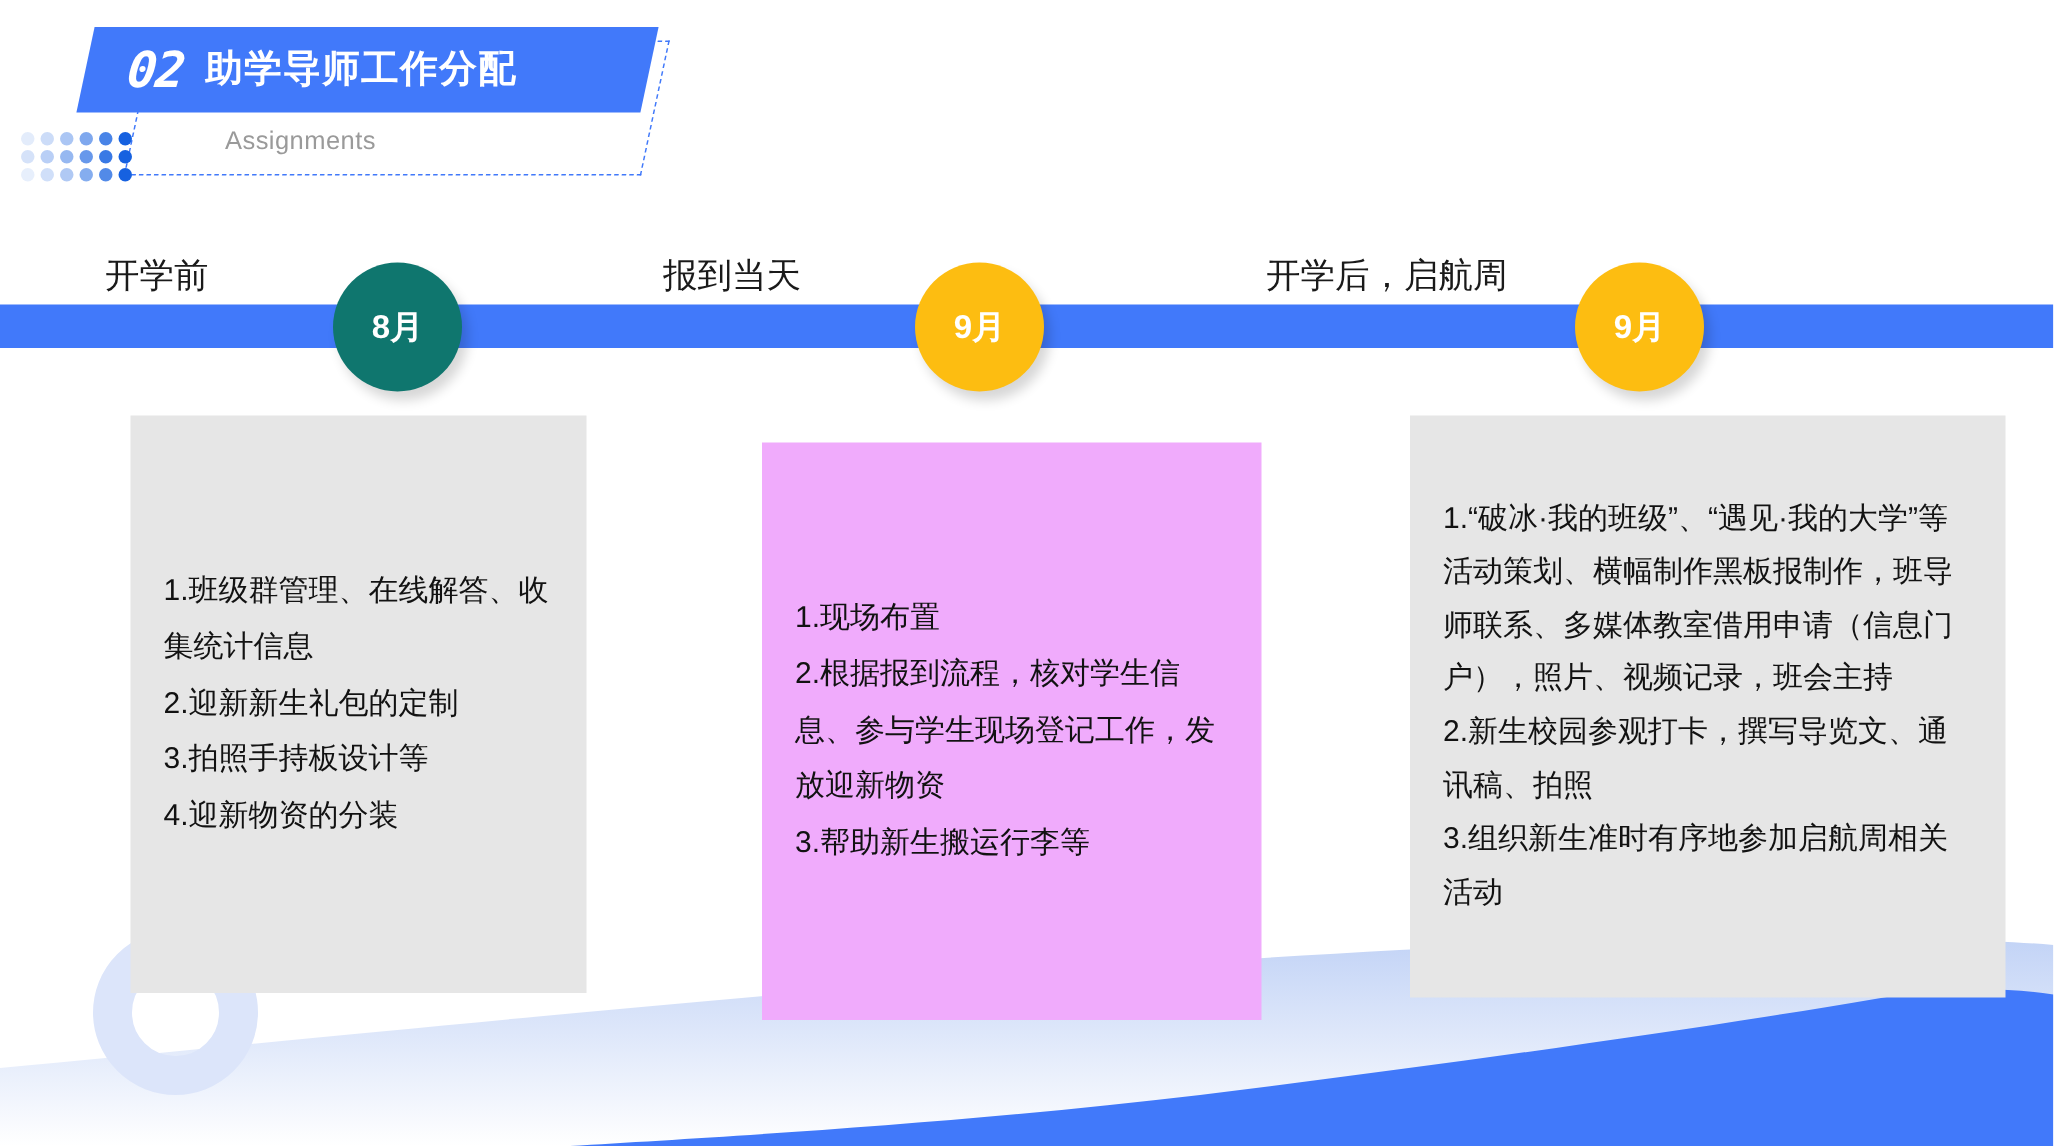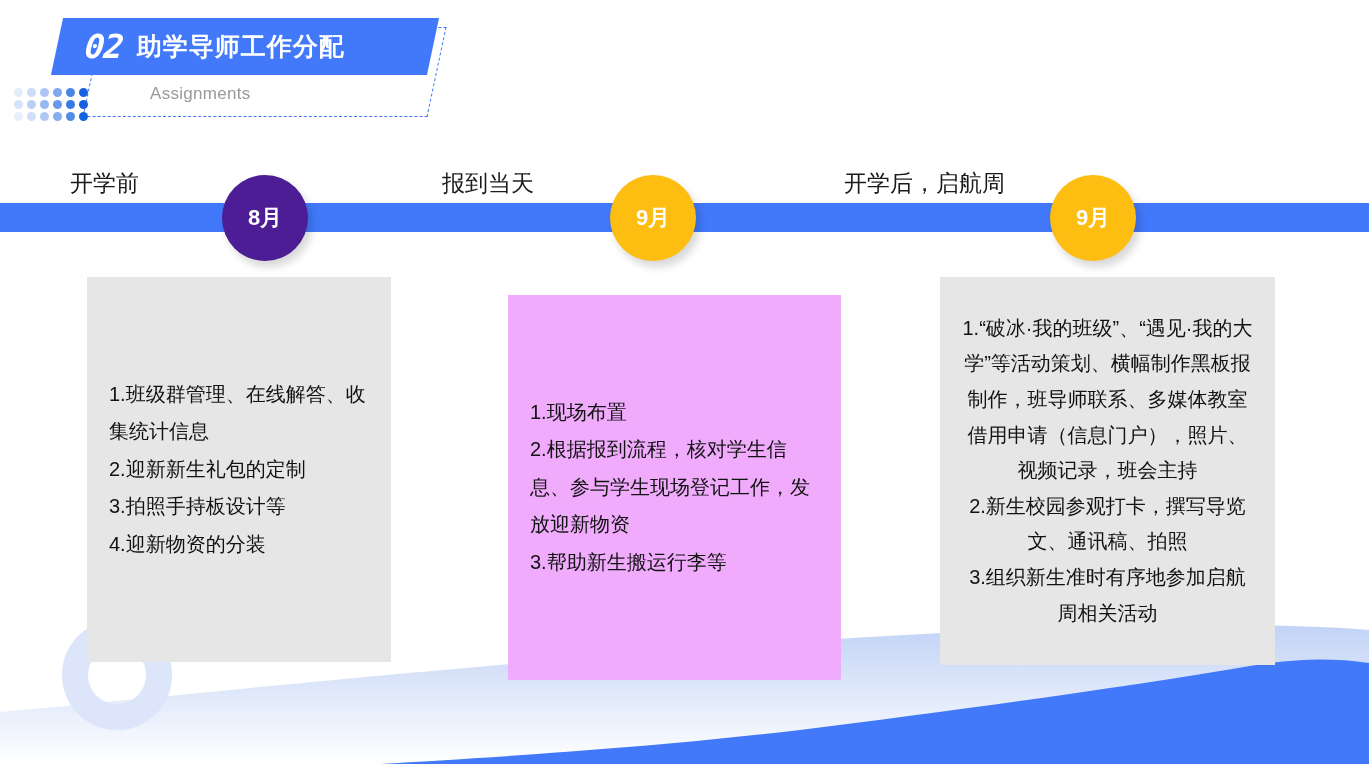--- a/index.html
+++ b/index.html
@@ -230,7 +230,7 @@
       <div class="tl-label" style="left: 844px;">开学后，启航周</div>
     </div>
   <div id="tl-markers">
-      <div class="tl-circle" style="left: 222px; background: #4c1d95; color: rgb(255, 255, 255);">8月</div>
+      <div class="tl-circle" style="left: 222px; background: #0f766e; color: rgb(255, 255, 255);">8月</div>
       <div class="tl-circle" style="left: 610px; background: rgb(253, 189, 17); color: rgb(255, 255, 255);">9月</div>
       <div class="tl-circle" style="left: 1050px; background: rgb(253, 189, 17); color: rgb(255, 255, 255);">9月</div>
     </div>

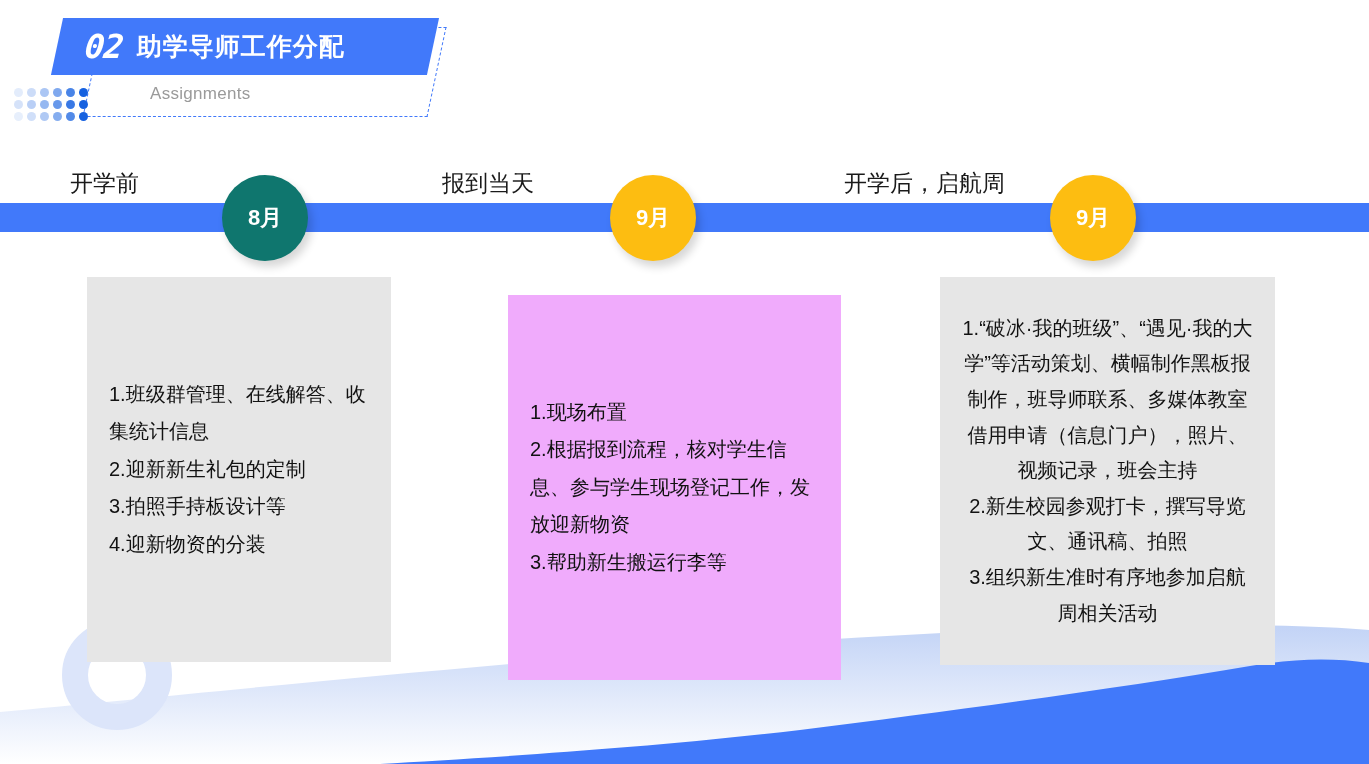--- a/index.html
+++ b/index.html
@@ -247,7 +247,7 @@
         <div class="card-line wrap">2.根据报到流程，核对学生信息、参与学生现场登记工作，发放迎新物资</div>
         <div class="card-line wrap">3.帮助新生搬运行李等</div>
       </div>
-      <div class="card card-3" style="left: 940px; top: 277px; width: 335px; height: 388px; background: rgb(230, 230, 230); text-align: center;">
+      <div class="card card-3" style="left: 940px; top: 277px; width: 397px; height: 388px; background: rgb(230, 230, 230);">
         <div class="card-line wrap">1.“破冰·我的班级”、“遇见·我的大学”等活动策划、横幅制作黑板报制作，班导师联系、多媒体教室借用申请（信息门户），照片、视频记录，班会主持</div>
         <div class="card-line wrap">2.新生校园参观打卡，撰写导览文、通讯稿、拍照</div>
         <div class="card-line wrap">3.组织新生准时有序地参加启航周相关活动</div>

